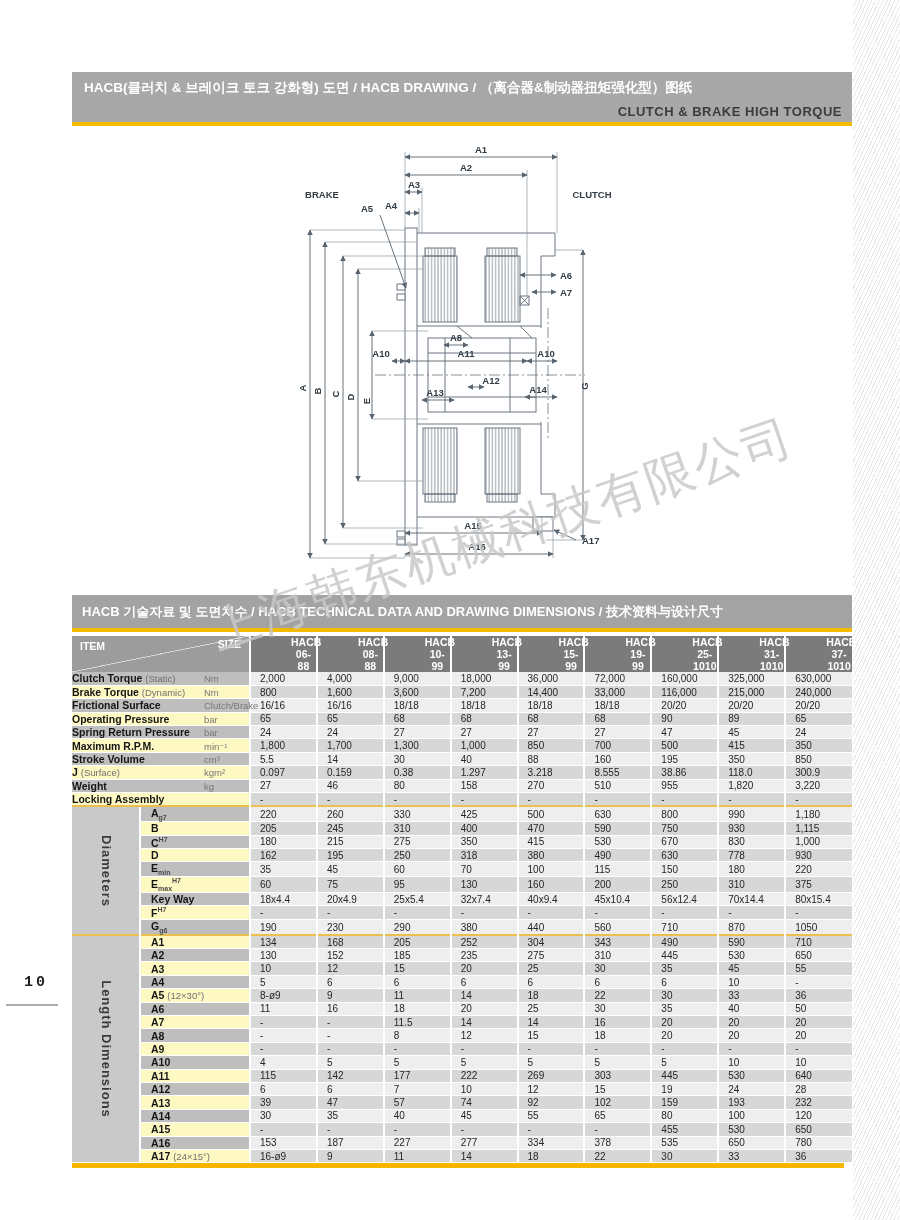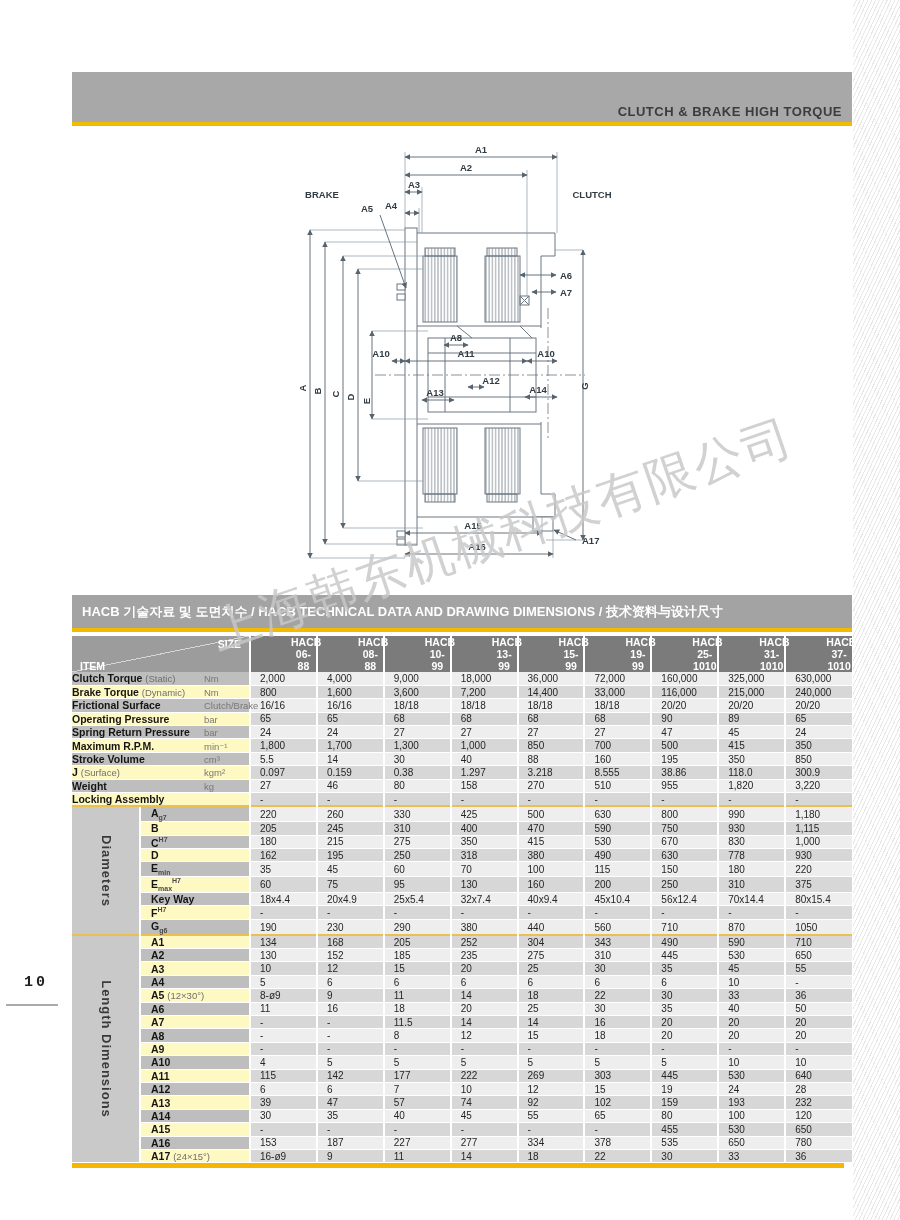--- a/index.html
+++ b/index.html
@@ -65,6 +65,7 @@
 <div class="edge-hatch"></div>
 
 <div class="bar1">
+  <div class="t1">HACB(클러치 &amp; 브레이크 토크 강화형) 도면 / HACB DRAWING / （离合器&amp;制动器扭矩强化型）图纸</div>
   <div class="t2">CLUTCH &amp; BRAKE HIGH TORQUE</div>
 </div>
 

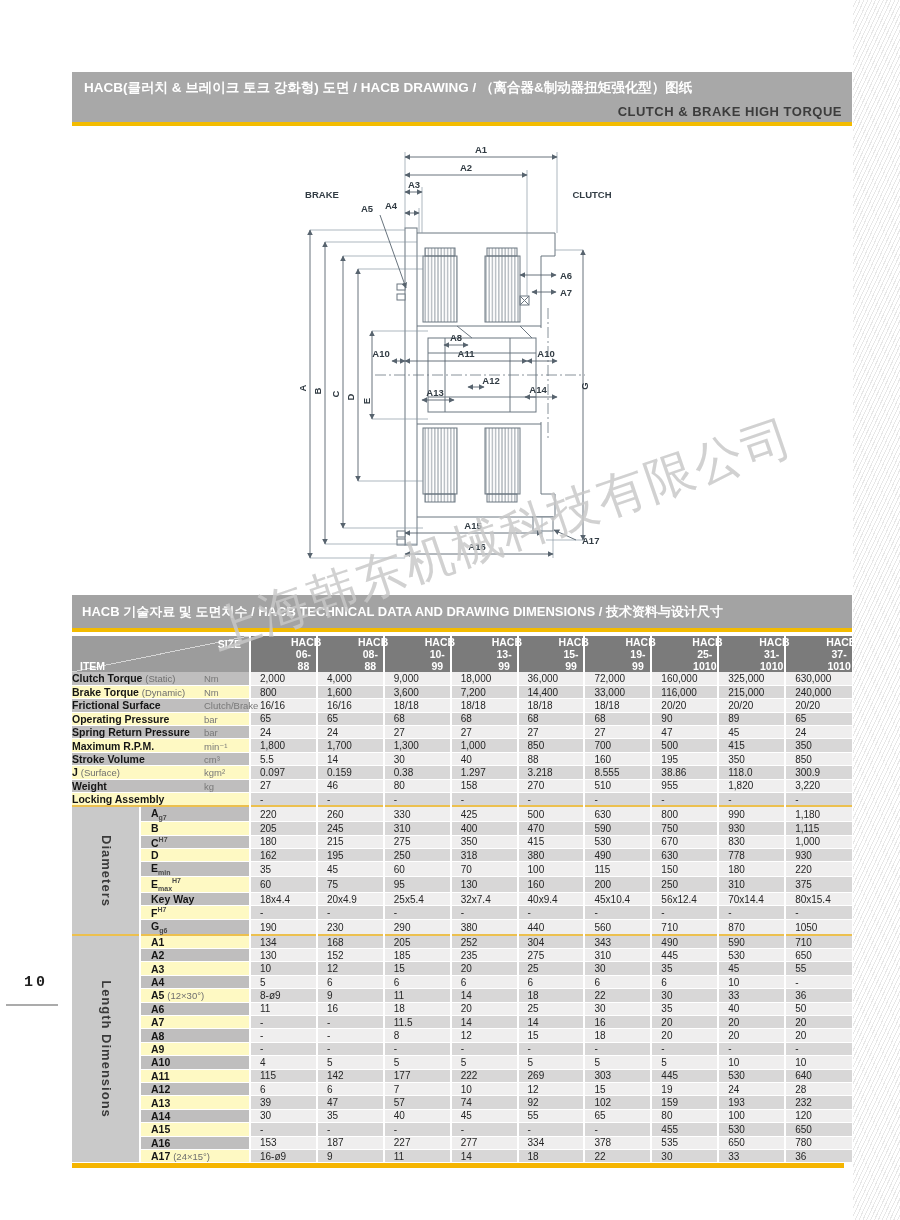--- a/index.html
+++ b/index.html
@@ -41,7 +41,7 @@
   .corner{background-color:#9c9c9c;position:relative;height:30px;
         background-image:linear-gradient(to bottom right,rgba(255,255,255,0) 49.3%,#d6d6d6 49.3%,#d6d6d6 50.7%,rgba(255,255,255,0) 50.7%);}
   .corner .cz{position:absolute;top:2px;right:8px;color:#fff;font-weight:bold;font-size:10.5px;}
-  .corner .ci{position:absolute;bottom:0;left:8px;color:#fff;font-weight:bold;font-size:10.5px;}
+  .corner .ci{position:absolute;bottom:20px;left:8px;color:#fff;font-weight:bold;font-size:10.5px;}
   tr.r th,tr.r td{height:13.4px;border-bottom:1px solid #fff;}
   td.v{border-left:2px solid #fff;font-size:10px;color:#262626;text-align:left;padding-left:9px;white-space:nowrap;}
   tr.b td.v{background:#efeeee;}  tr.a td.v{background:#d8d7d7;}

